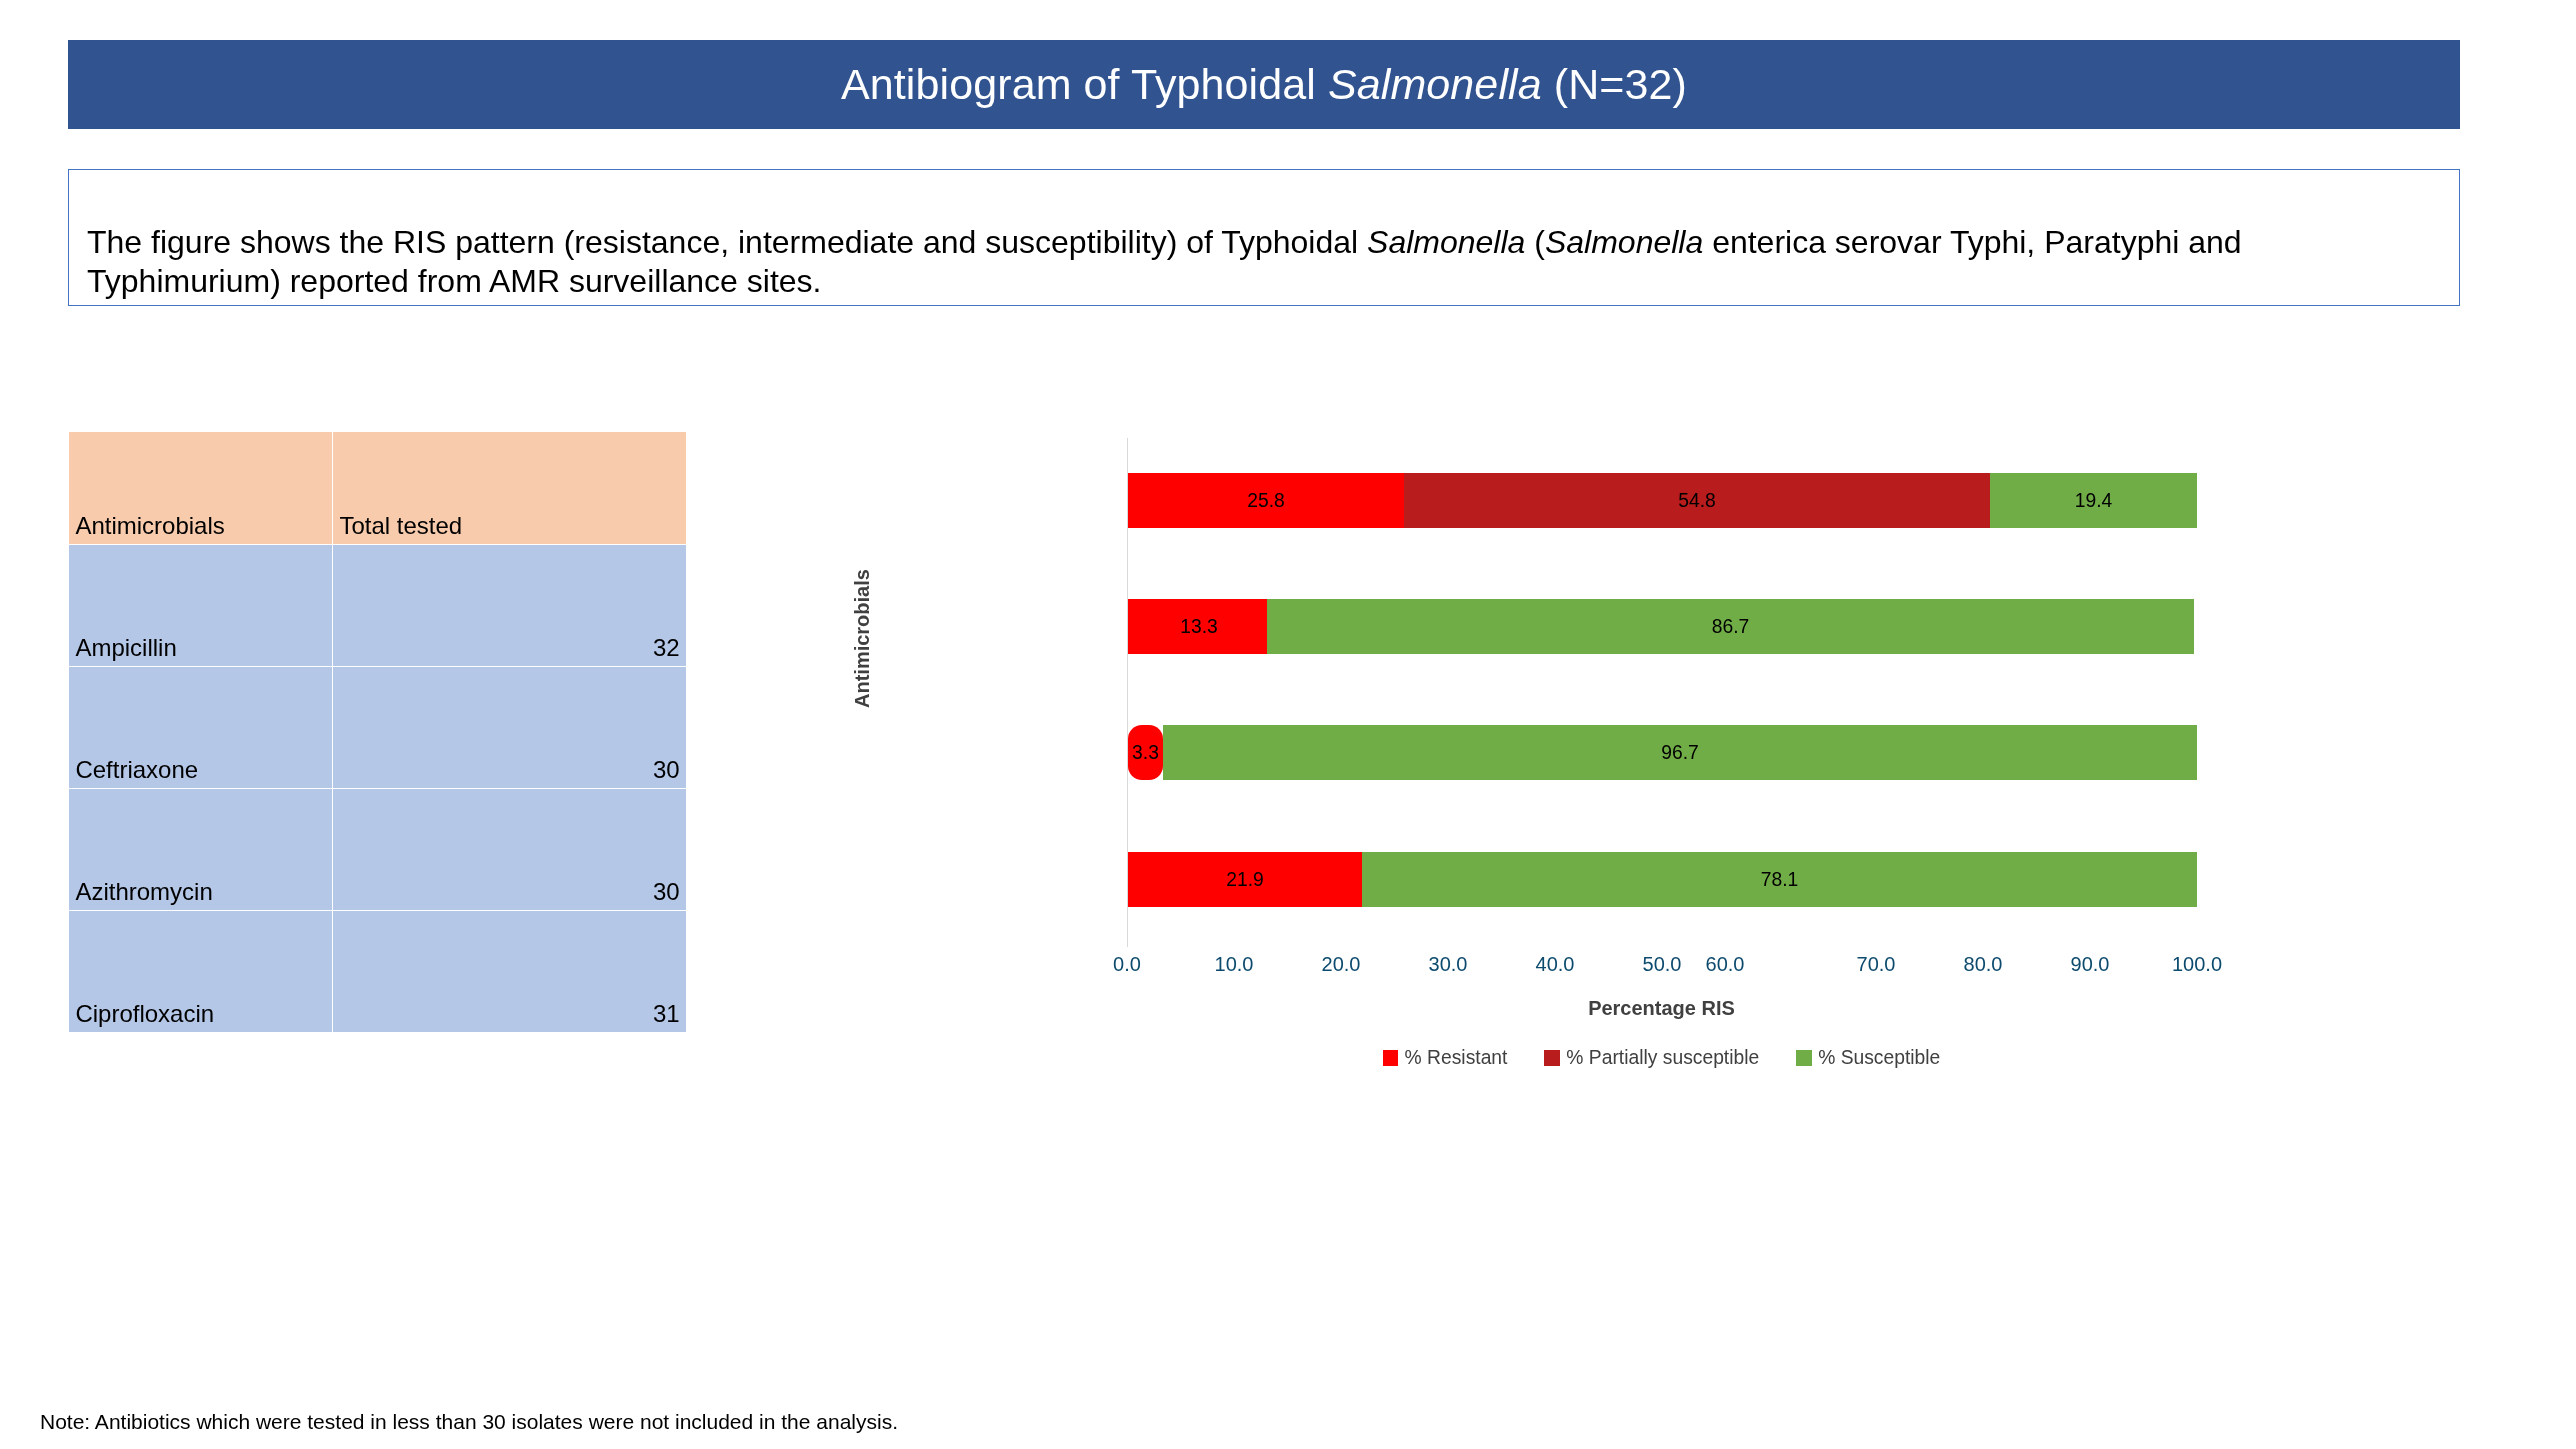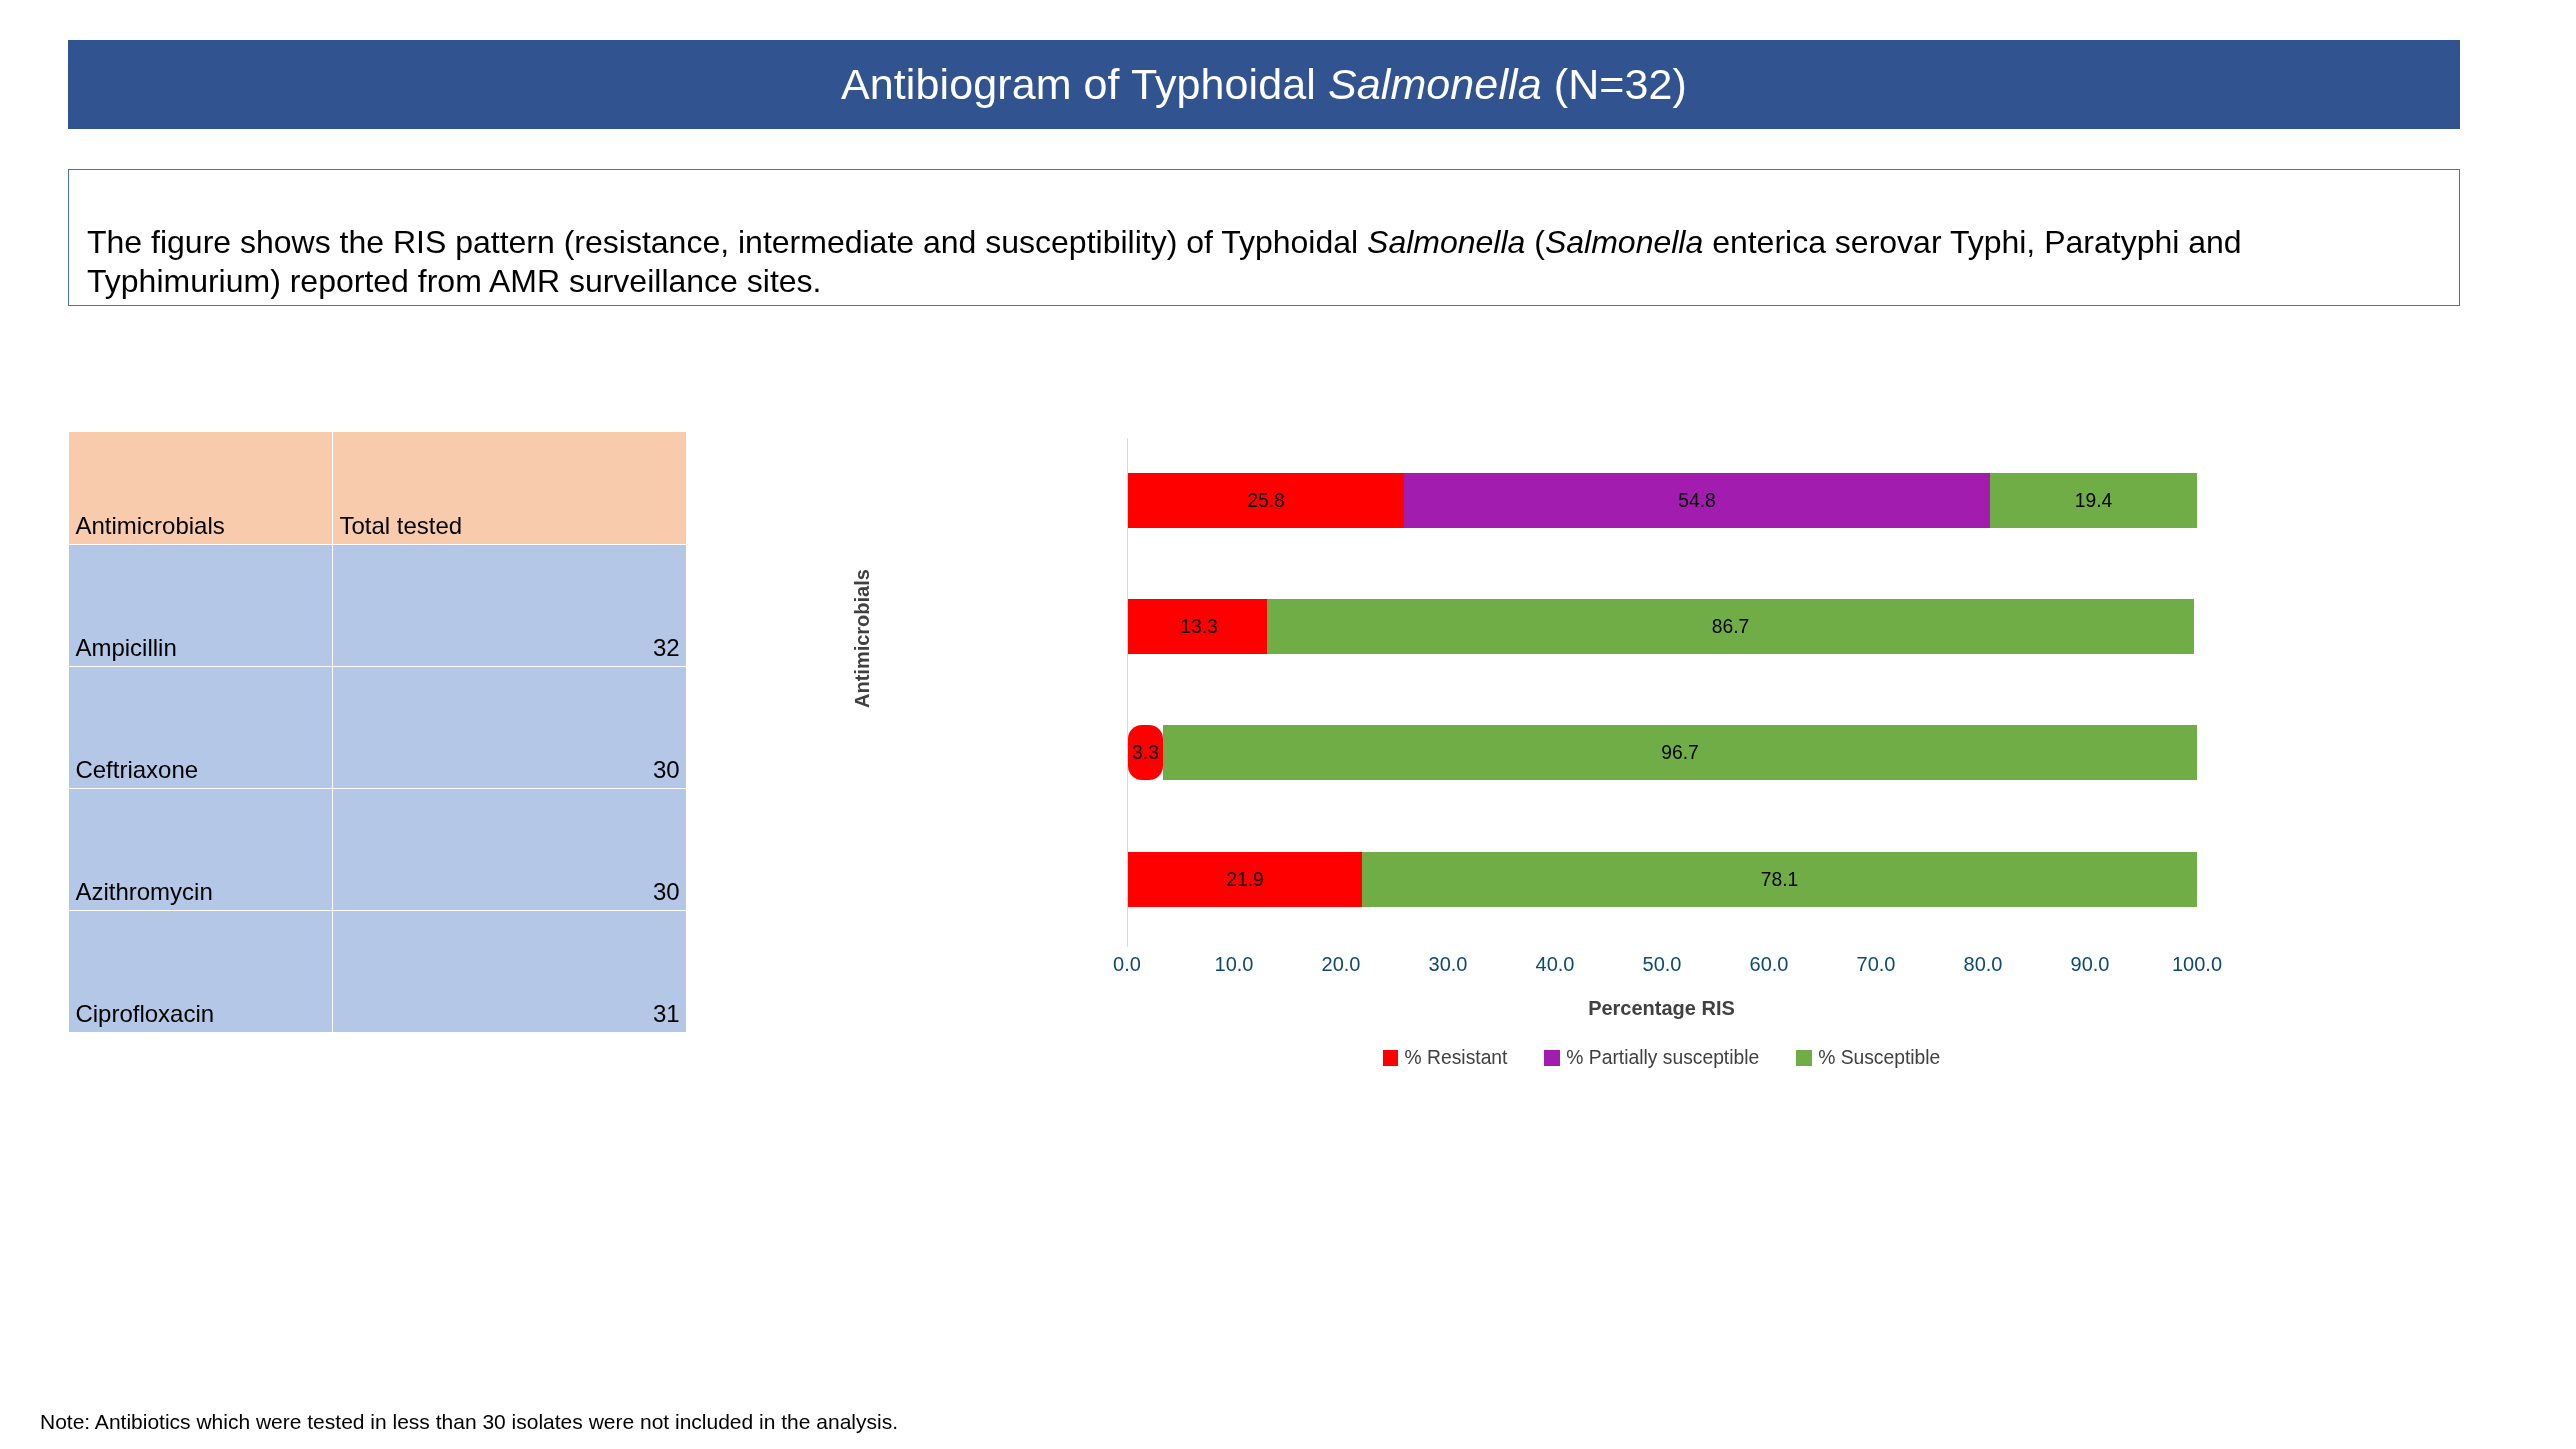--- a/index.html
+++ b/index.html
@@ -141,7 +141,7 @@
     box-sizing: border-box;
   }
   .seg-r { background: #FF0000; }
-  .seg-p { background: #a21caf; }
+  .seg-p { background: #b91c1c; }
   .seg-s { background: #70AD47; }
 
   .gridtick {

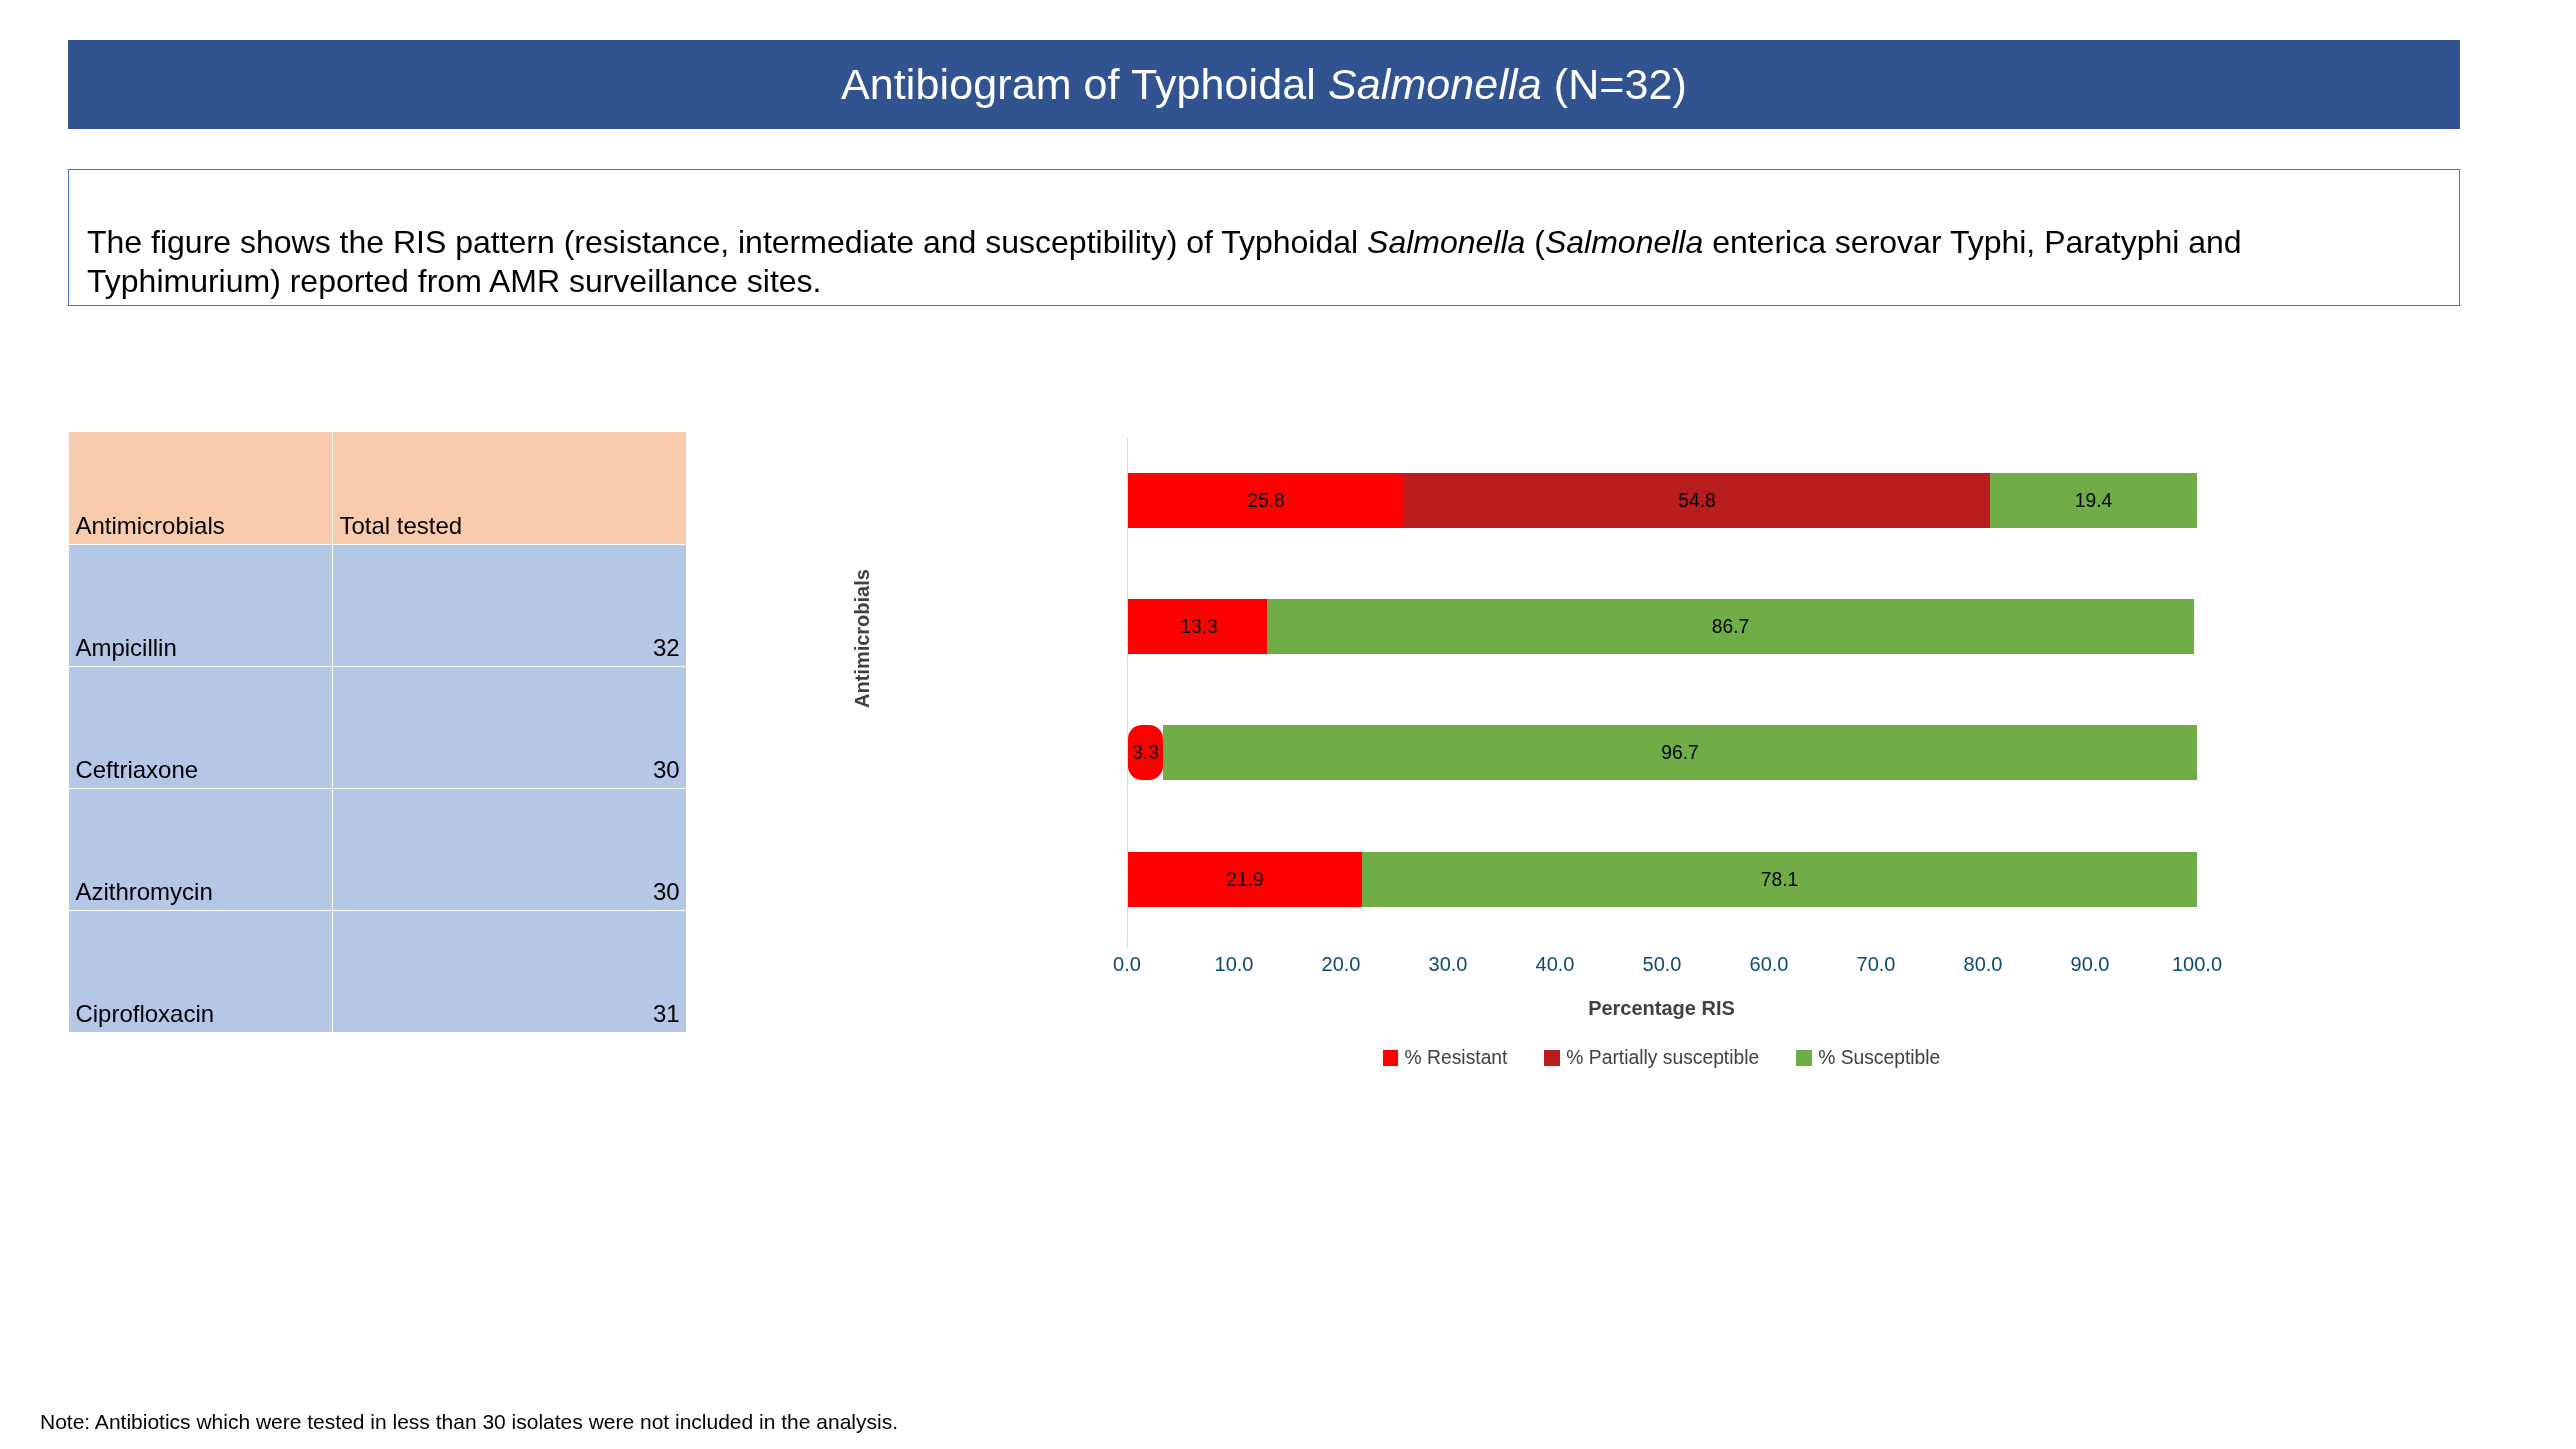--- a/index.html
+++ b/index.html
@@ -274,7 +274,7 @@
   <div class="gridtick" style="left:591px;">30.0</div>
   <div class="gridtick" style="left:698px;">40.0</div>
   <div class="gridtick" style="left:805px;">50.0</div>
-  <div class="gridtick" style="left:912px;">60.0</div>
+  <div class="gridtick" style="left:868px;">60.0</div>
   <div class="gridtick" style="left:1019px;">70.0</div>
   <div class="gridtick" style="left:1126px;">80.0</div>
   <div class="gridtick" style="left:1233px;">90.0</div>

